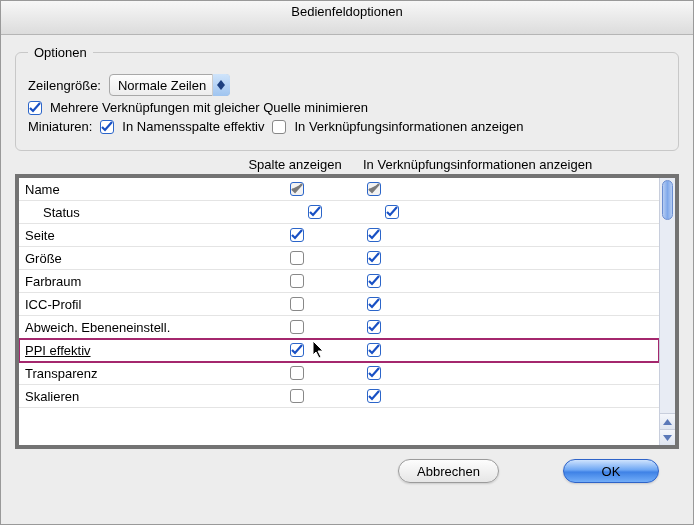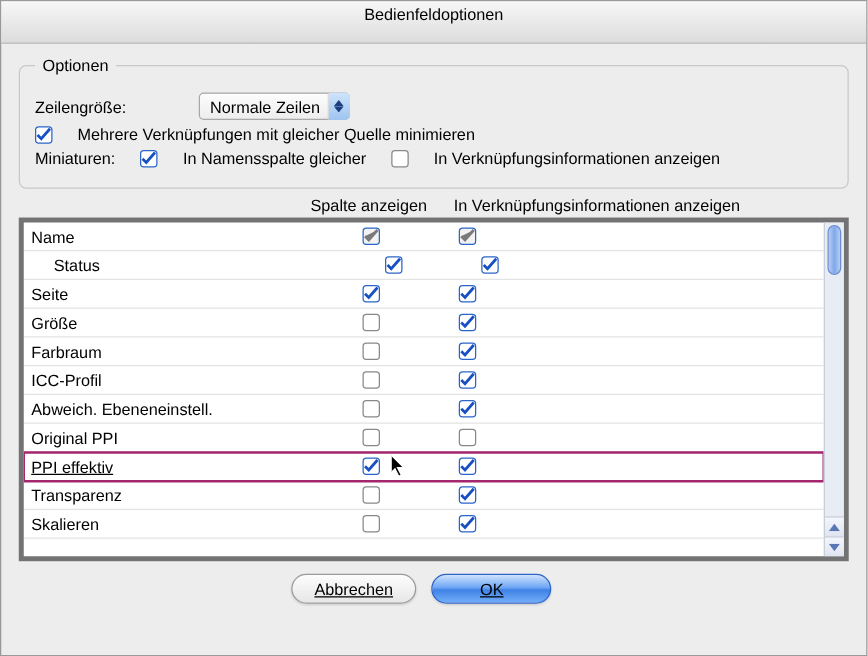--- a/index.html
+++ b/index.html
@@ -23,7 +23,7 @@
     padding:10px 12px 12px 12px; margin:0 0 6px 0;
   }
   fieldset.optgrp legend { padding:0 6px; font-size:13px; }
-  .row { display:flex; align-items:center; gap:20px; margin:4px 0; }
+  .row { display:flex; align-items:center; gap:8px; margin:4px 0; }
   select.aqua {
     font-size:13px; height:22px;
     border:1px solid #a8a8a8; border-radius:4px;

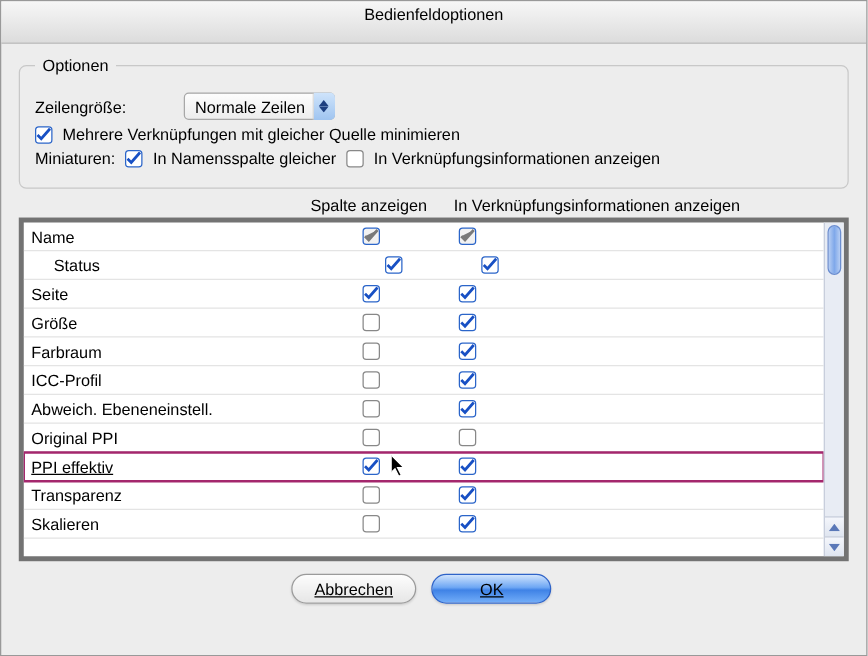--- a/index.html
+++ b/index.html
@@ -31,7 +31,6 @@
     padding:0 22px 0 8px;
     appearance:none;
     position:relative;
-    margin-left:38px;
   }
   .selwrap { position:relative; display:inline-block; }
   .selwrap .stepper {

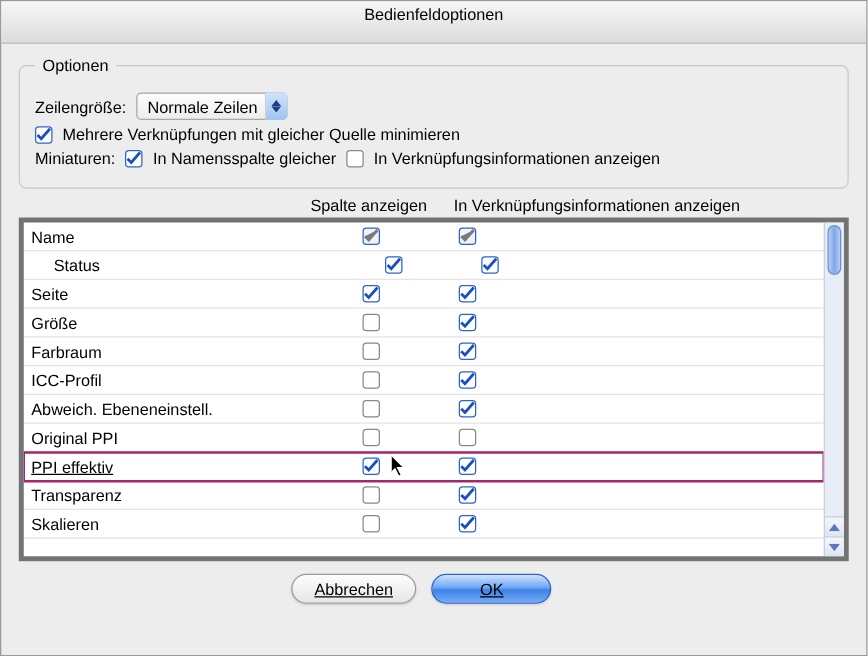--- a/index.html
+++ b/index.html
@@ -151,7 +151,7 @@
             <path d="M1 6 L4 9 L11 1" stroke="#1850c4" stroke-width="2.2" fill="none"></path>
           </svg>
       </span>
-      <span>In Namensspalte gleicher</span>
+      <span>In Namensspalte effektiv</span>
       <span id="chk-tl" class="chk">
         
       </span>

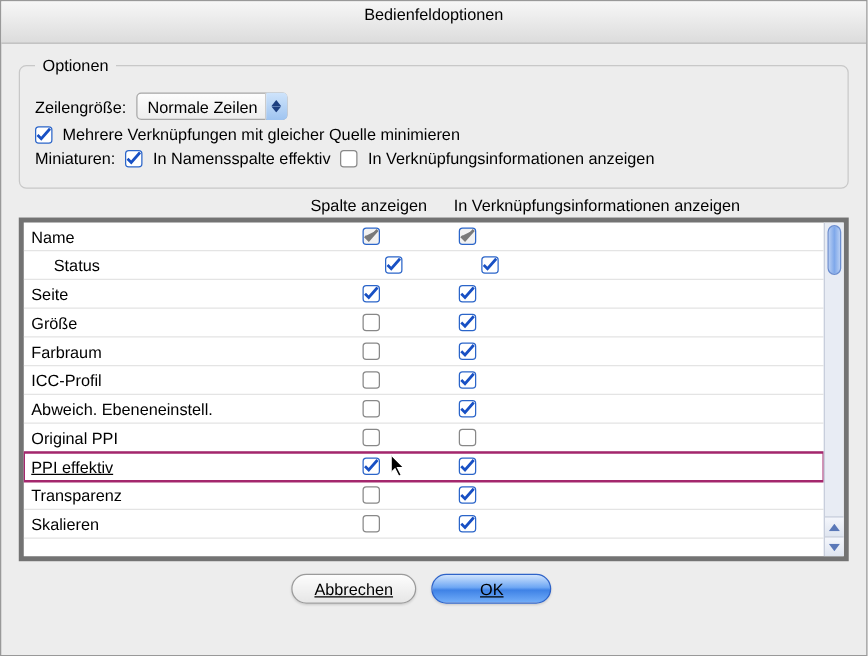--- a/index.html
+++ b/index.html
@@ -270,15 +270,6 @@
             </span>
           </div>
         </div>
-        <div class="lrow" style="position: relative;">
-          <div class="nm">Original PPI</div>
-          <div class="cc">
-            <span class="chk"></span>
-          </div>
-          <div class="cc2">
-            <span class="chk"></span>
-          </div>
-        </div>
         <div class="lrow hl" style="position: relative; text-decoration: underline;">
           <div class="nm">PPI effektiv</div>
           <div class="cc">

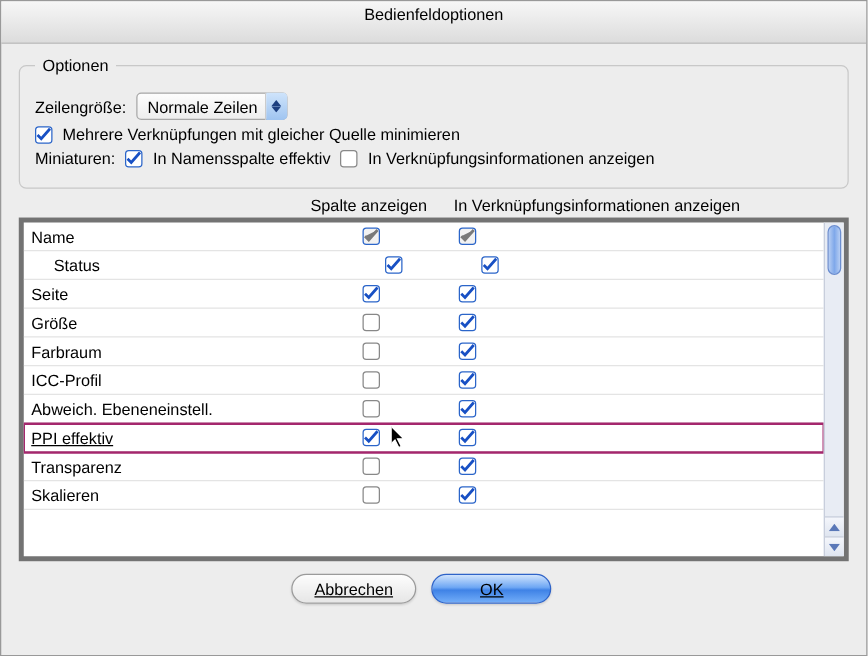--- a/index.html
+++ b/index.html
@@ -91,7 +91,7 @@
   .scrollbar .btn.up { bottom:16px; border-top:1px solid #c8cedc; }
   .scrollbar .btn.dn { bottom:0; border-top:1px solid #c8cedc; }
 
-  .footer { display:flex; justify-content:center; gap:12px; padding:10px 20px 0 0;text-decoration:underline; }
+  .footer { display:flex; justify-content:flex-end; gap:24px; padding:10px 20px 0 0; }
   .btnmac {
     height:24px; min-width:96px; padding:0 18px;
     border-radius:12px; font-size:13px;

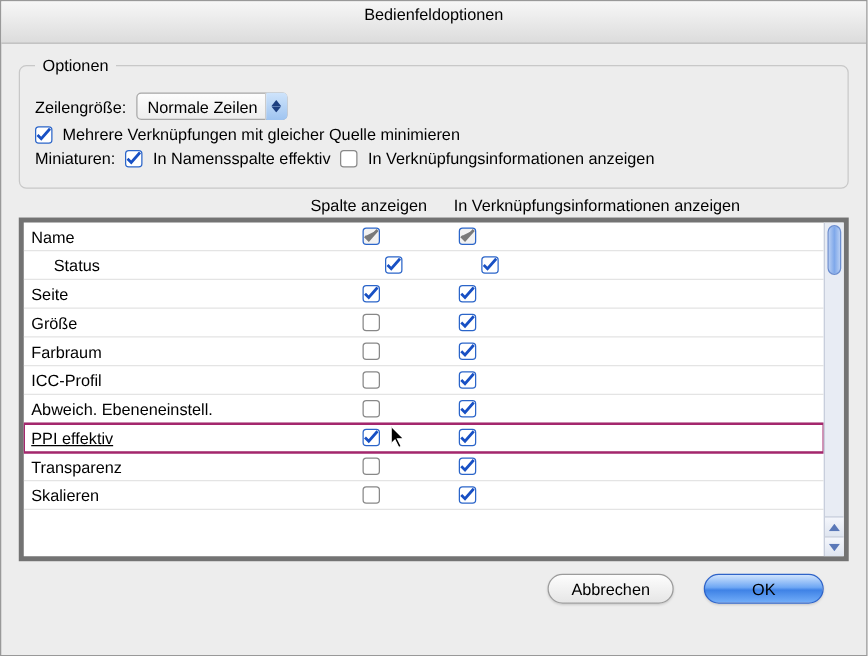--- a/index.html
+++ b/index.html
@@ -103,6 +103,7 @@
     border-color:#2e63c8;
     background:linear-gradient(#cfe3fd,#6ea7f4 45%,#3f82e6 55%,#72adf8);
     color:#000;
+    margin-left:40px;
   }
   .cursor {
     position:absolute; width:16px; height:20px; pointer-events:none;

